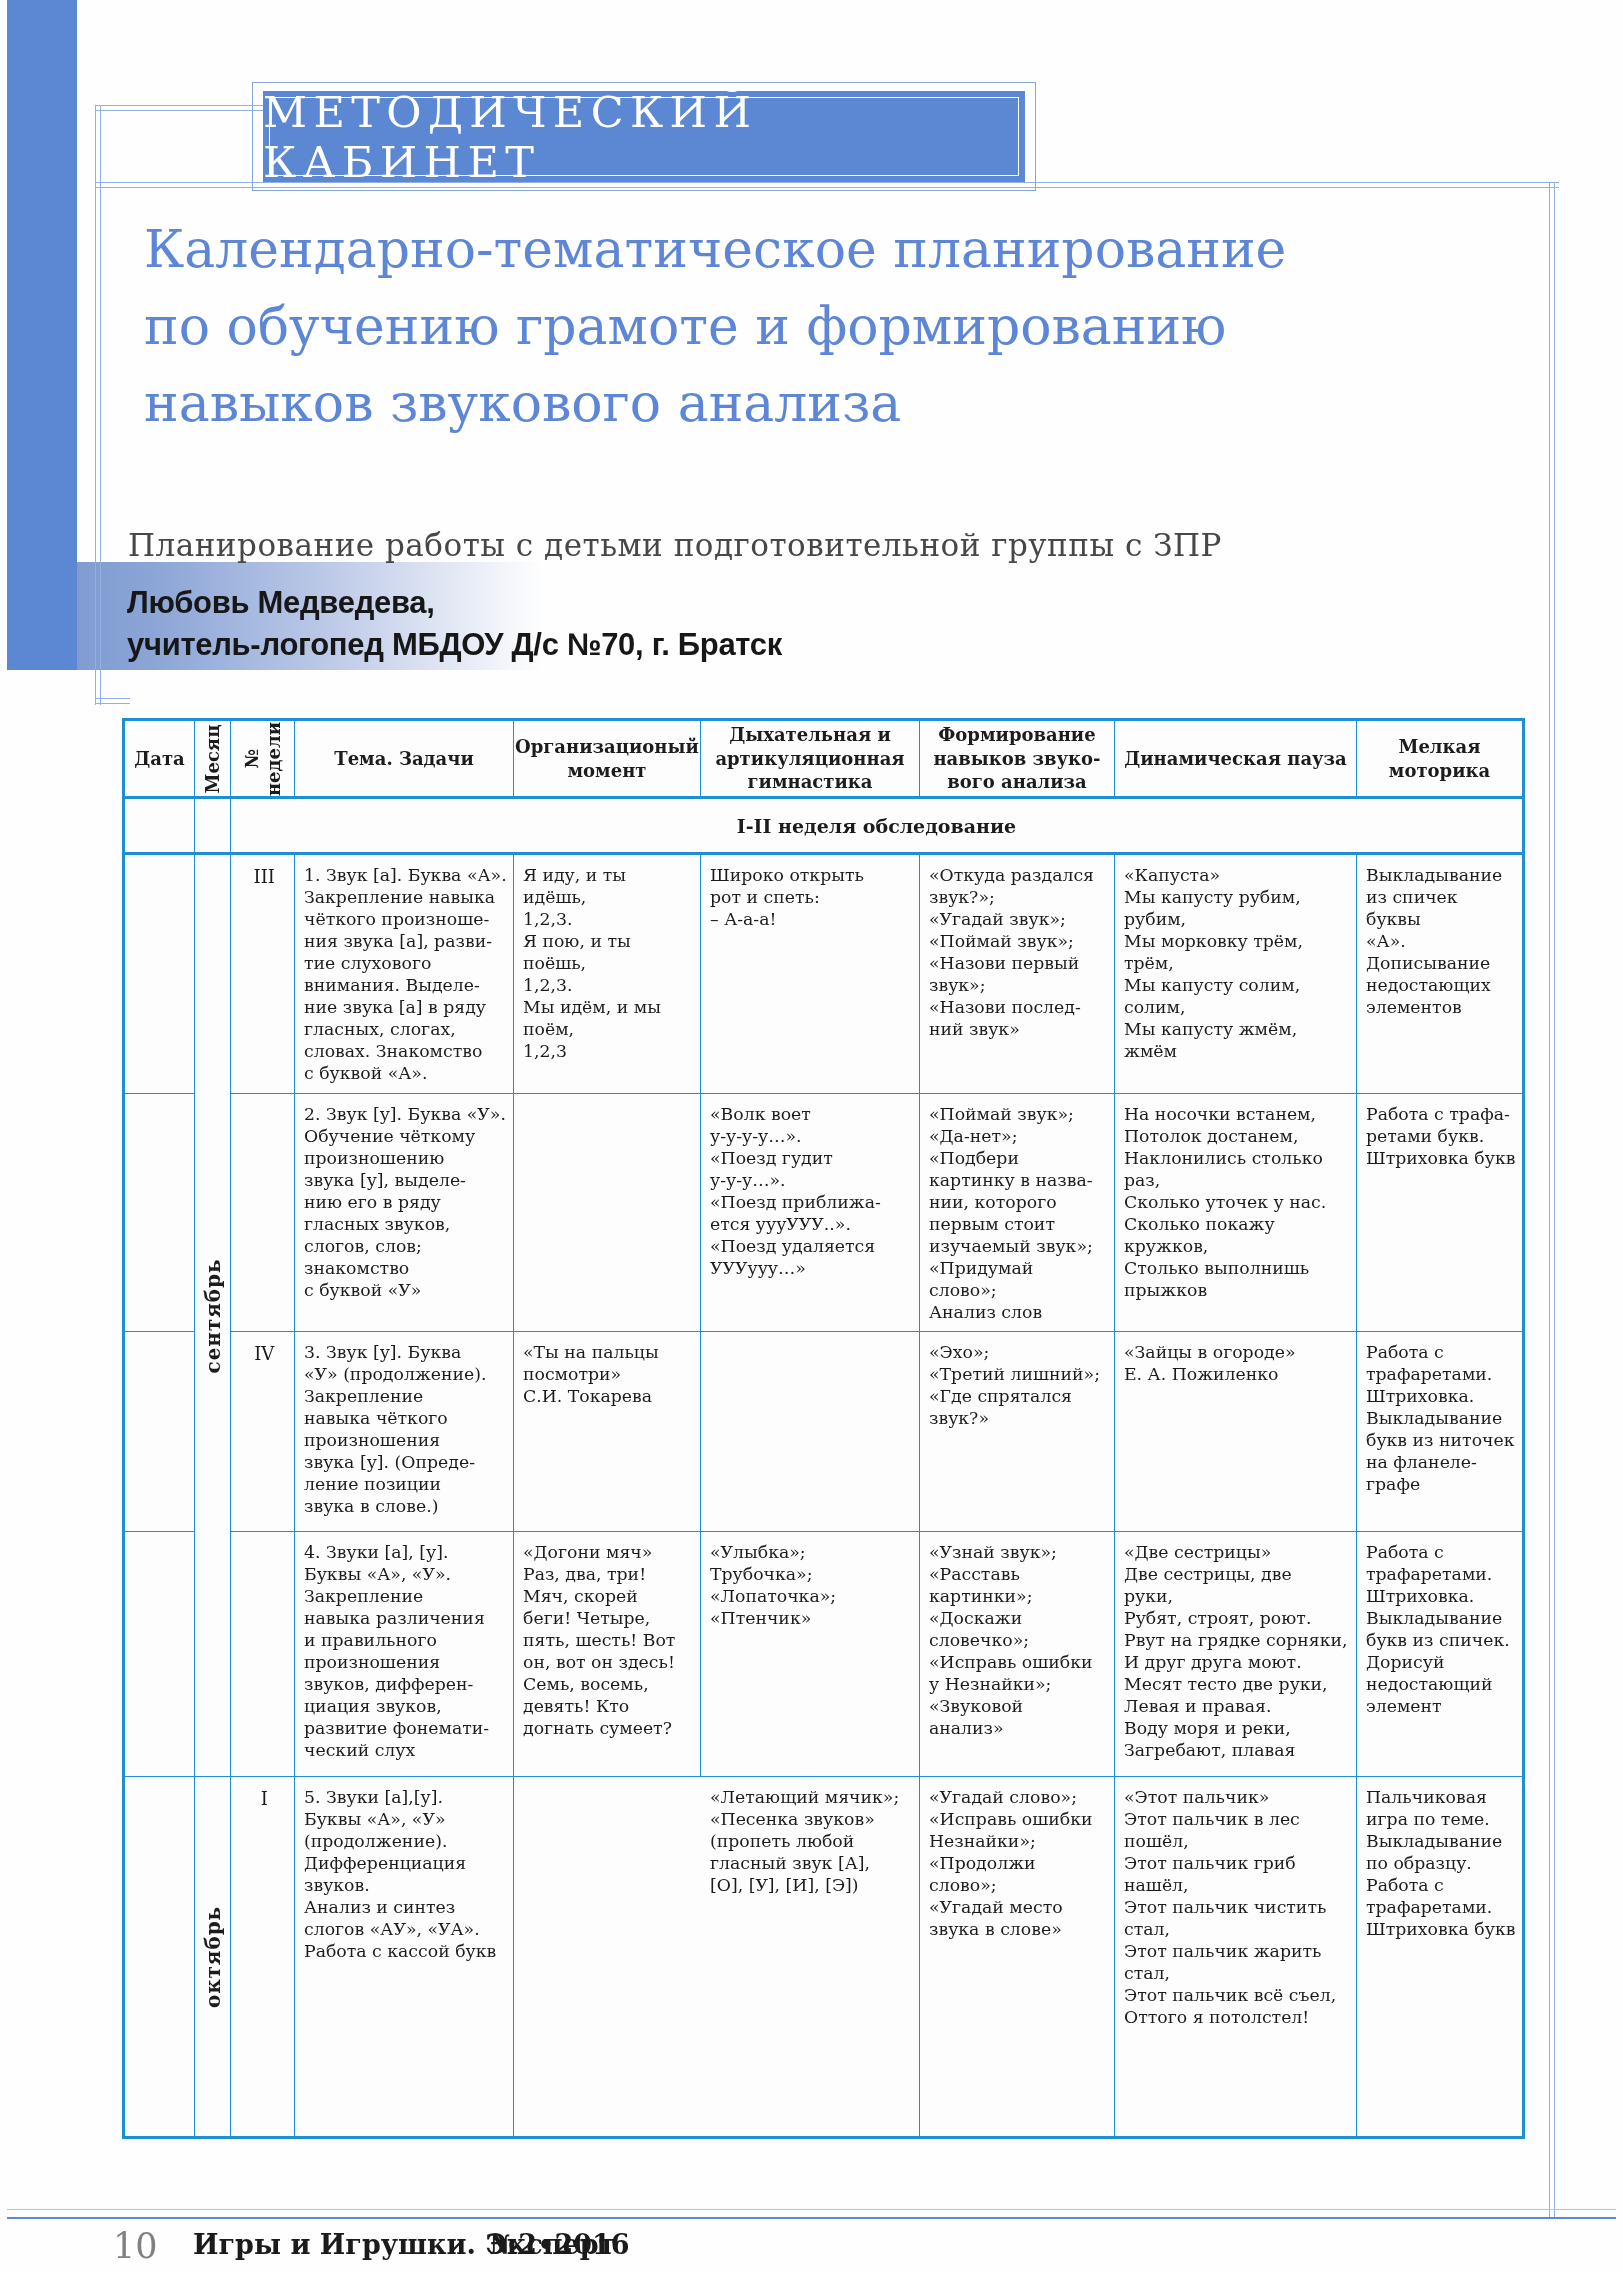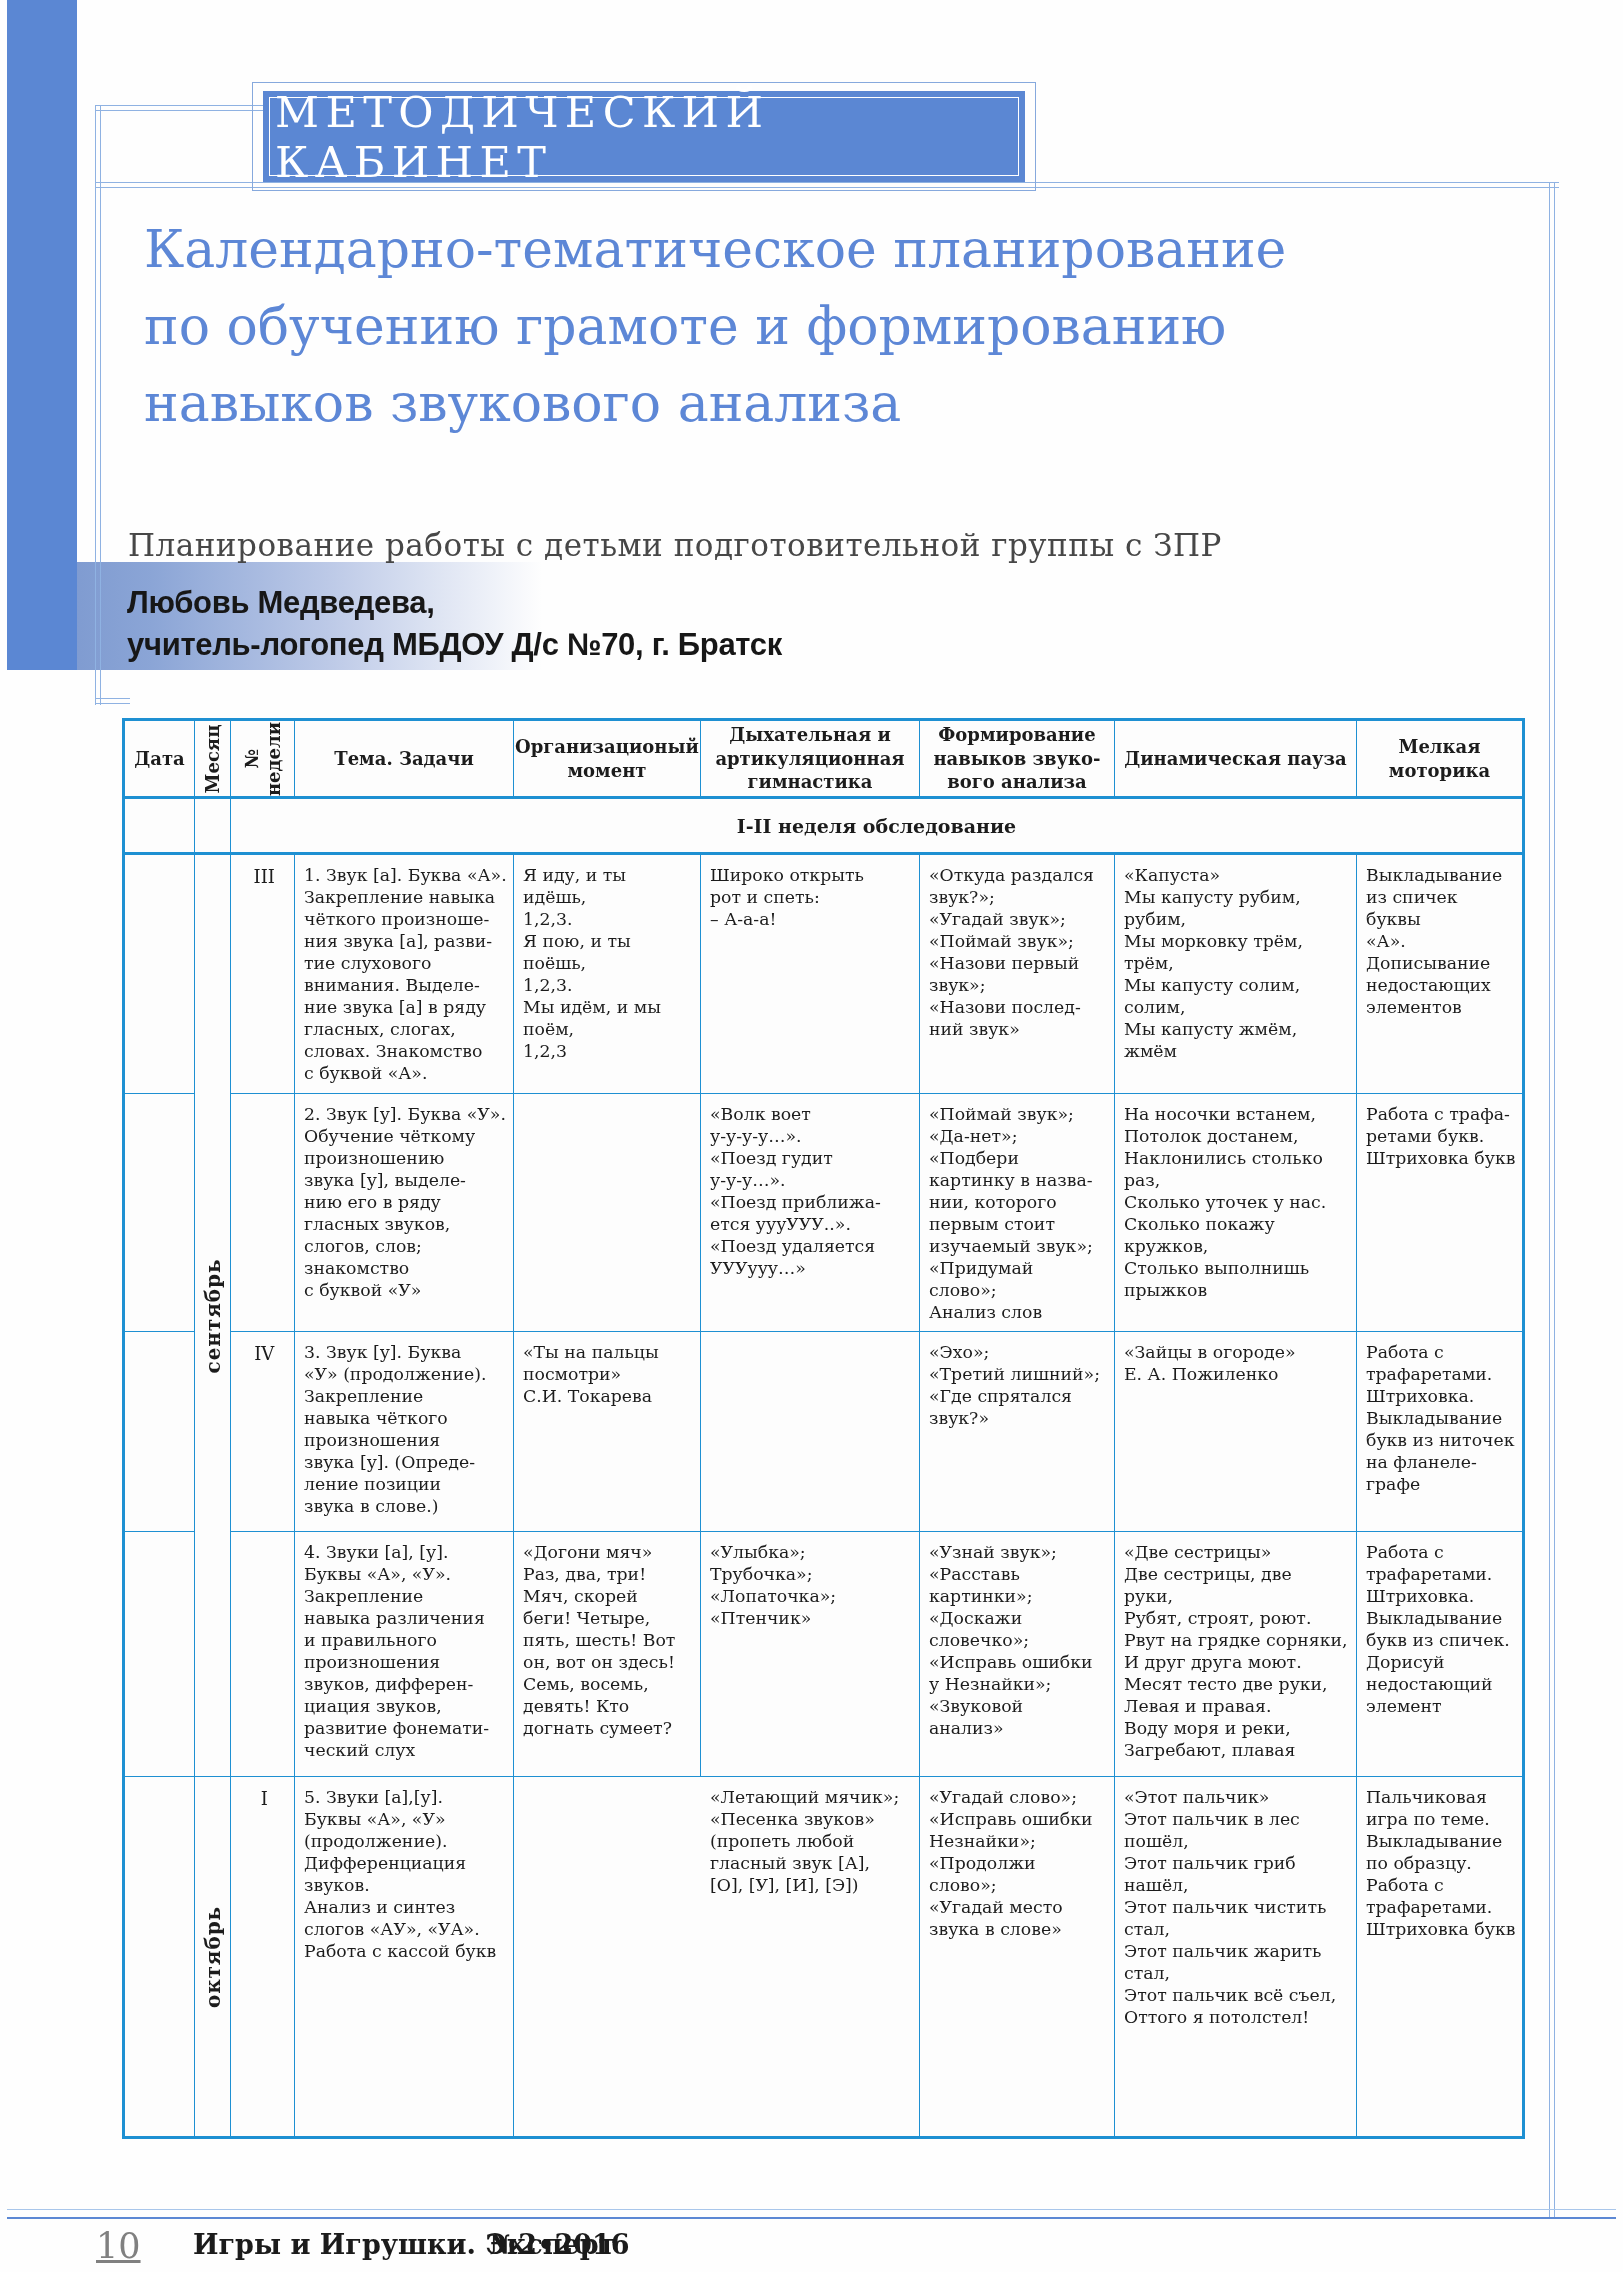--- a/index.html
+++ b/index.html
@@ -37,7 +37,6 @@
     position:absolute; inset:0; display:flex; align-items:center; justify-content:center;
     color:#ffffff; font-size:43px; letter-spacing:6.4px; word-spacing:14.5px;
     font-family:"DejaVu Serif", serif;
-    margin-left:12px;
   }
   
   .title {

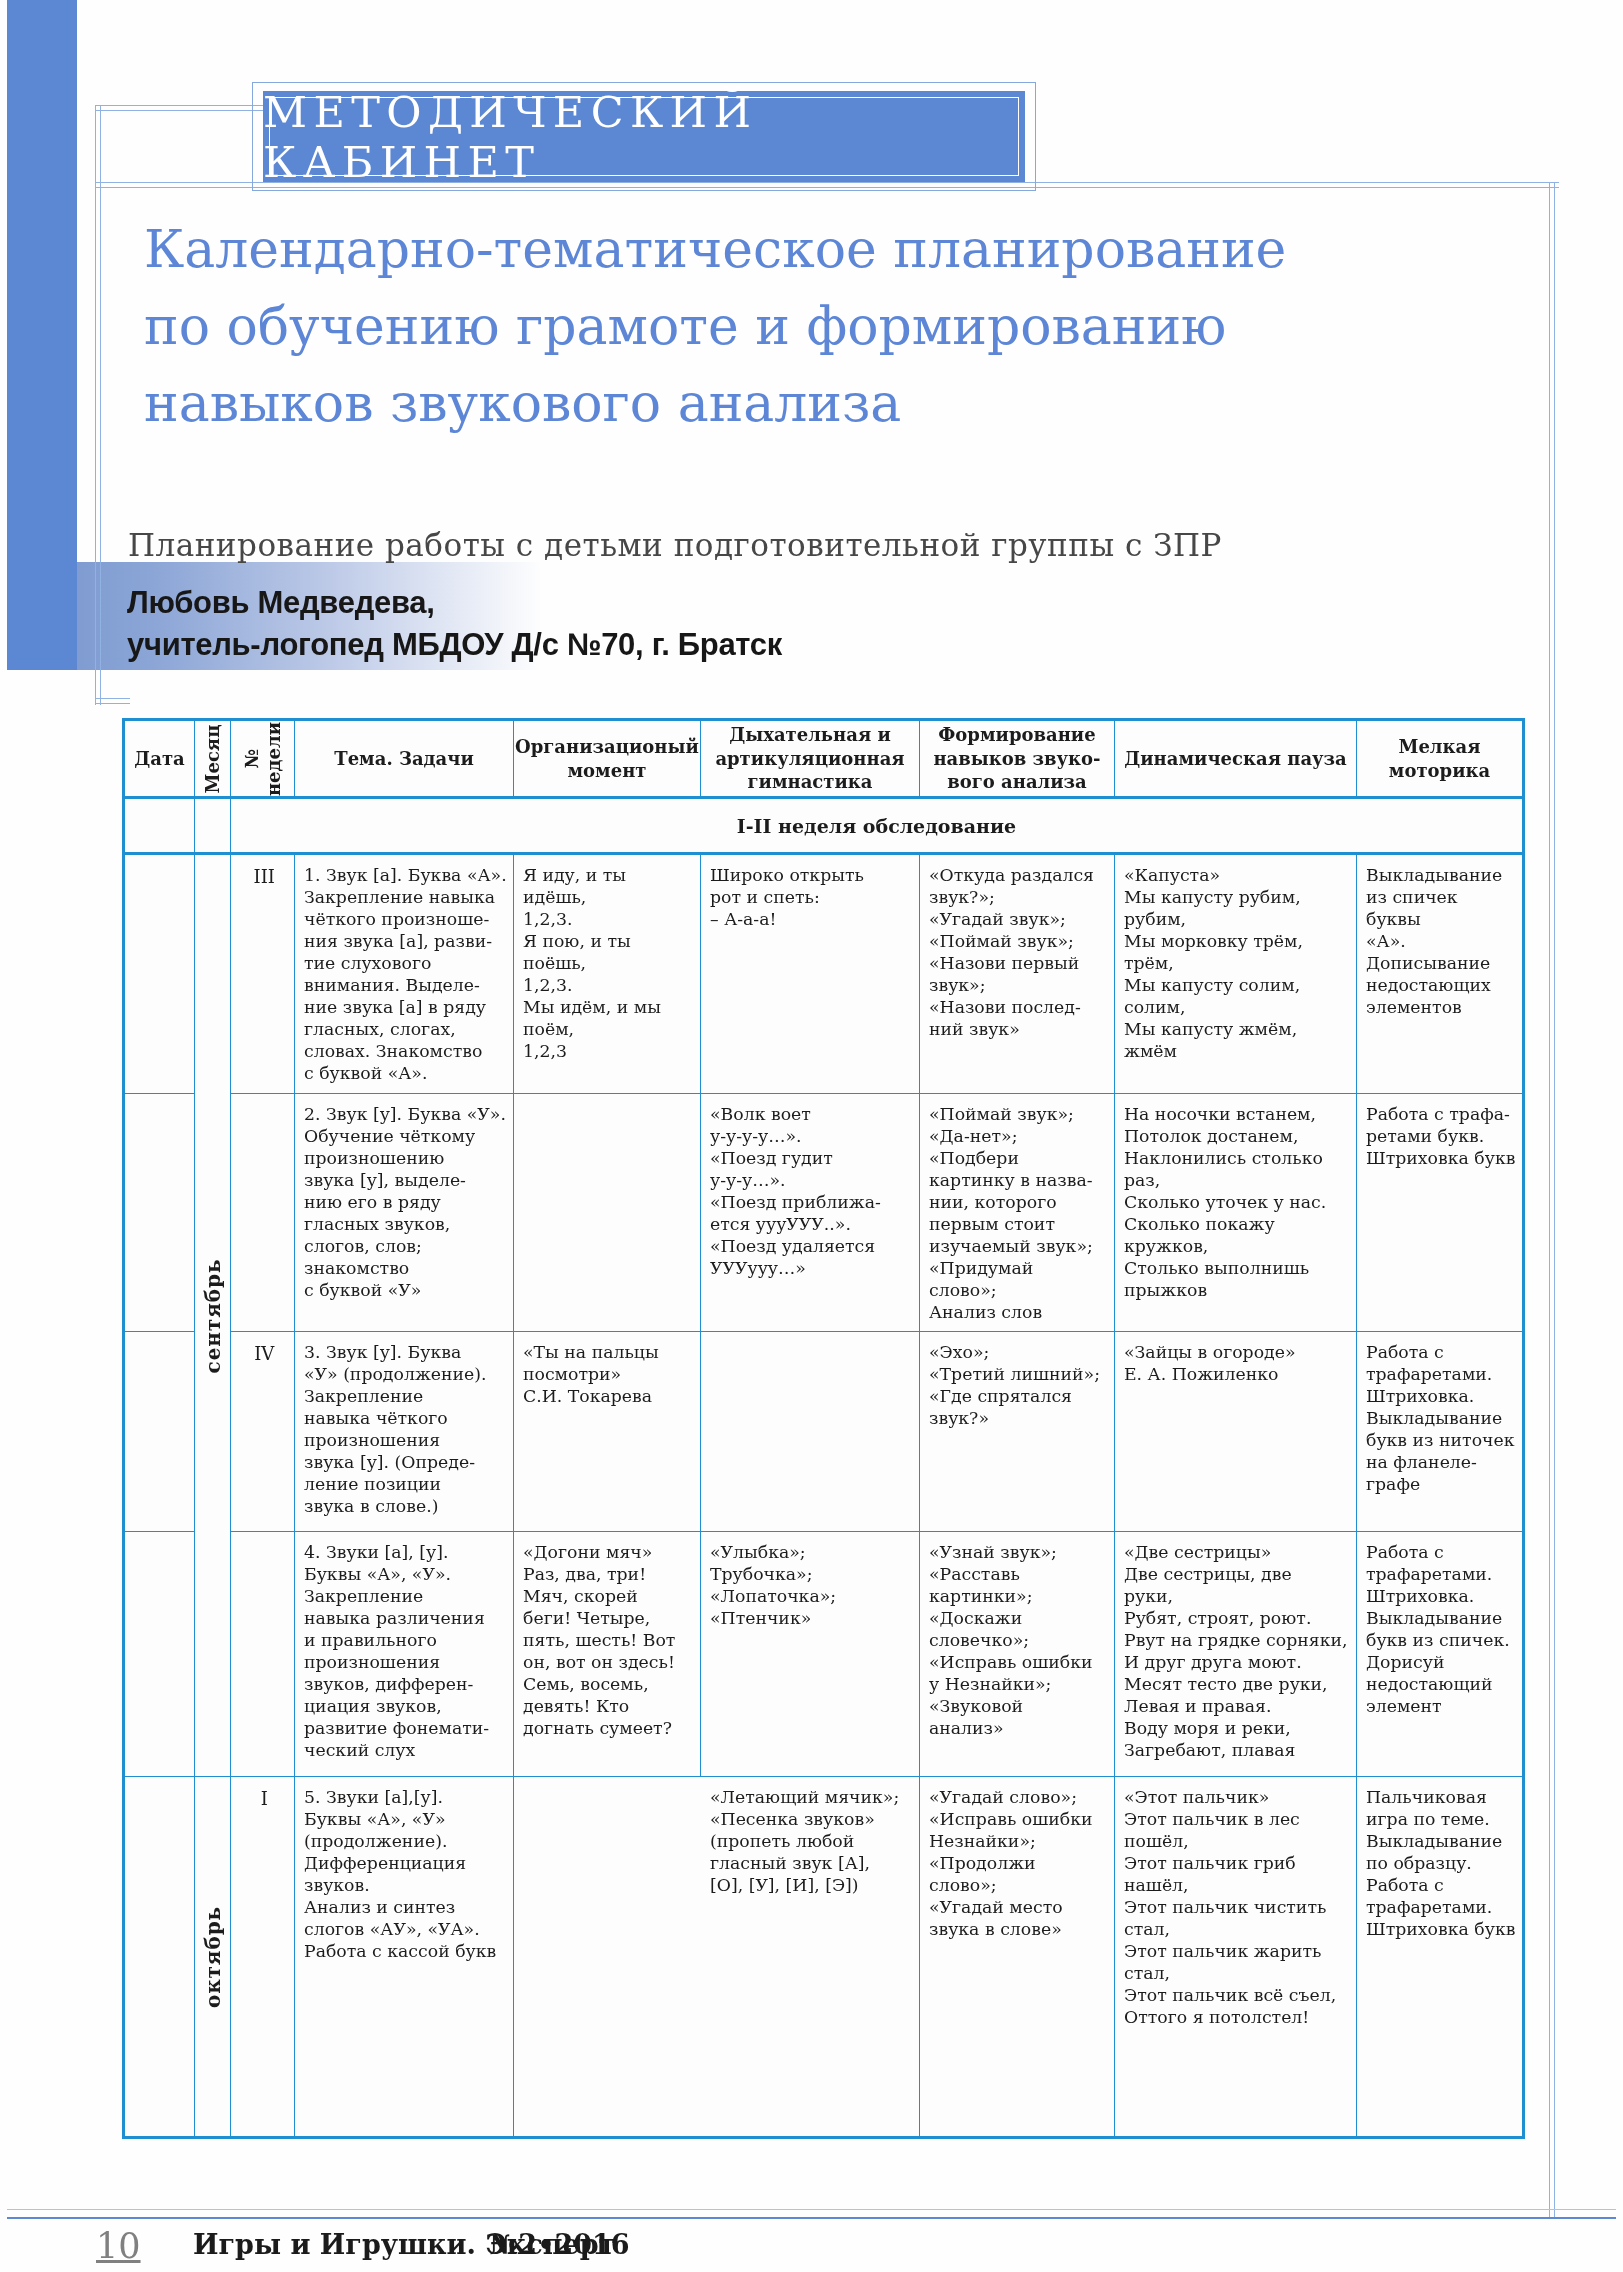--- a/index.html
+++ b/index.html
@@ -92,7 +92,7 @@
   .wk { text-align:center; padding-top:11px; font-size:18px; }
   .mo span { font-weight:bold; font-size:20px; letter-spacing:0.9px; }
   
-  .pagenum  { position:absolute; left:96px; top:2226px; font-size:35px; color:#808080;text-decoration:underline; }
+  .pagenum  { position:absolute; left:113px; top:2226px; font-size:35px; color:#808080; }
   .journal  { position:absolute; left:193px; top:2229px; font-size:27px; font-weight:bold; color:#1b1b1b; }
   .issue    { position:absolute; left:489px; top:2229px; font-size:27px; font-weight:bold; color:#1b1b1b; }
 </style>

